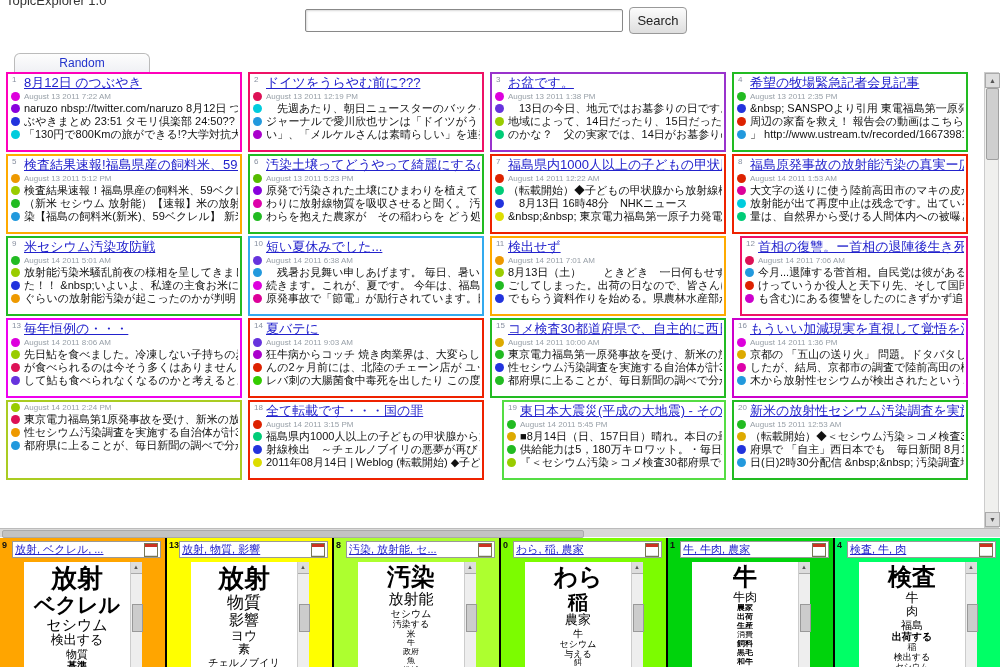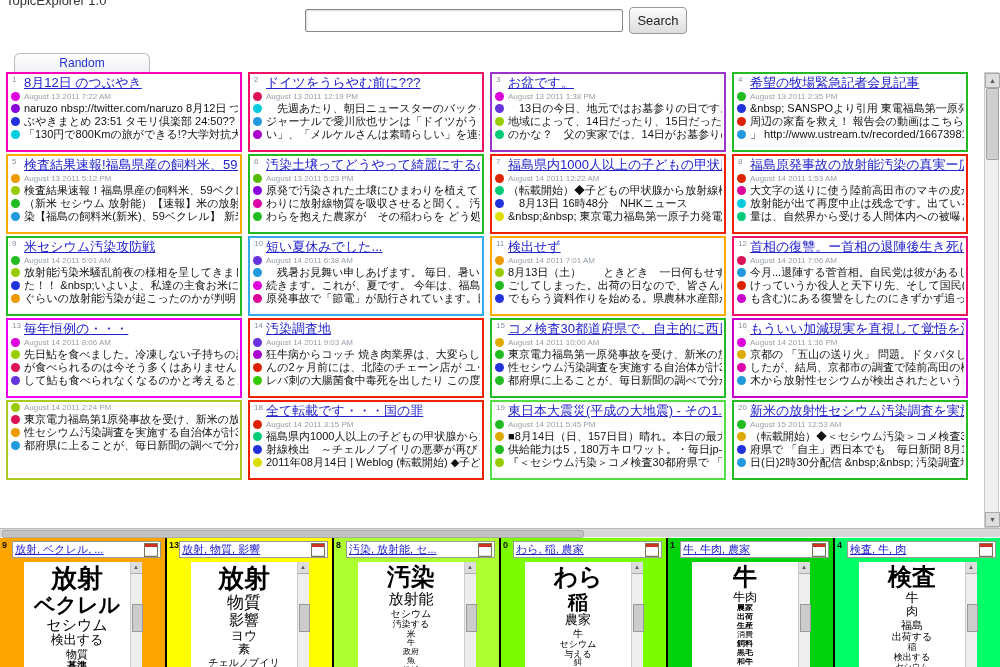--- a/index.html
+++ b/index.html
@@ -340,7 +340,7 @@
     </div>
   </div>
 
-  <div class="card" style="border-color: rgb(238, 17, 102);">
+  <div class="card" style="border-color: rgb(238, 17, 102); margin-left: 8px;">
     <div class="card-head">
       <span class="card-num">12</span>
       <a class="card-title">首相の復讐。ー首相の退陣後生き死にの</a>

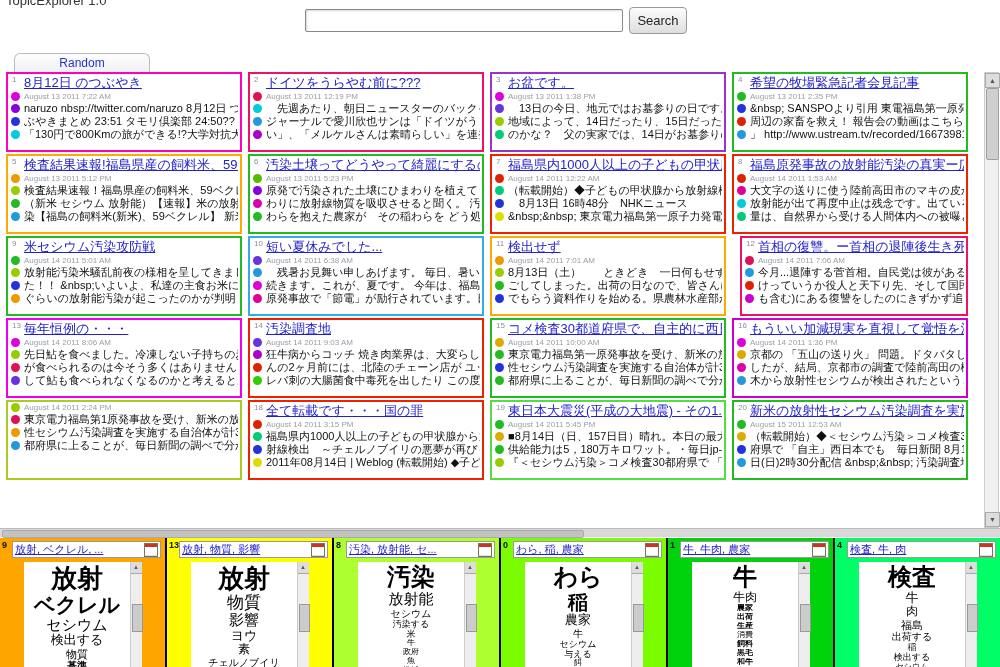--- a/index.html
+++ b/index.html
@@ -389,7 +389,7 @@
   <div class="card" style="border-color: rgb(238, 34, 0);">
     <div class="card-head">
       <span class="card-num">14</span>
-      <a class="card-title">汚染調査地</a>
+      <a class="card-title">夏バテに</a>
     </div>
     <div class="card-line date">
       <span class="dot" style="background: rgb(102, 51, 221);"></span>

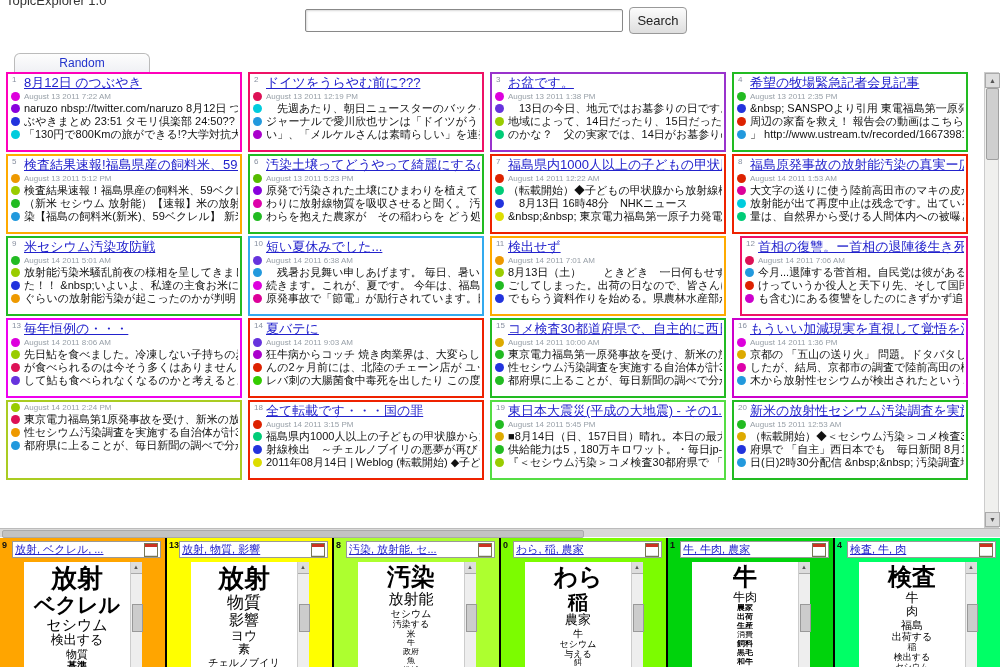--- a/index.html
+++ b/index.html
@@ -497,7 +497,7 @@
     </div>
   </div>
 
-  <div class="card" style="border-color: rgb(85, 221, 68);">
+  <div class="card" style="border-color: rgb(85, 221, 68); margin-left: 12px;">
     <div class="card-head">
       <span class="card-num">19</span>
       <a class="card-title">東日本大震災(平成の大地震) - その1...</a>

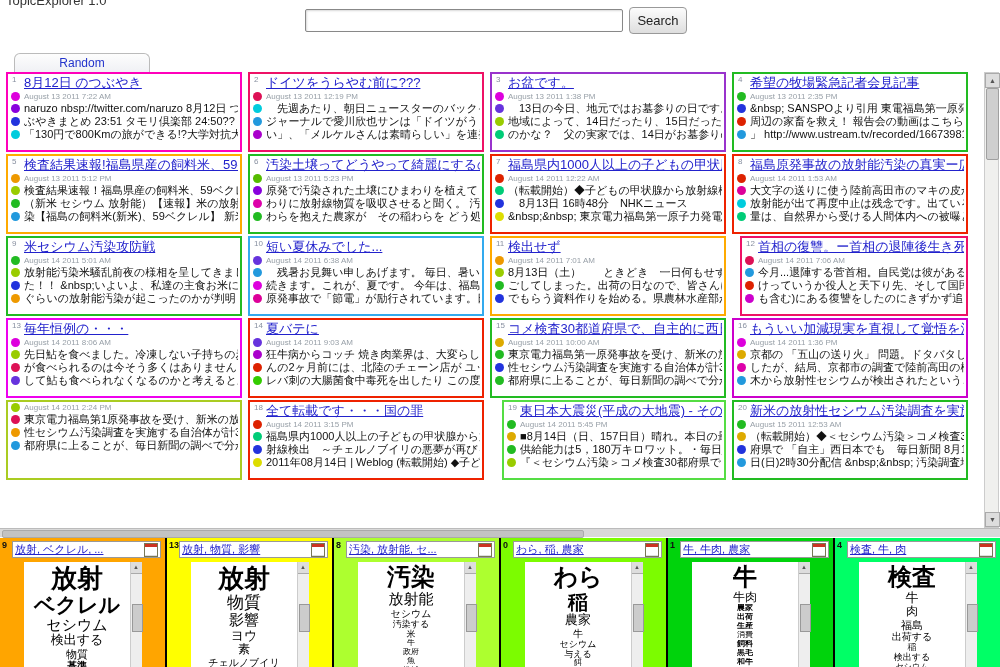--- a/index.html
+++ b/index.html
@@ -684,7 +684,7 @@
           <span class="word" style="font-size: 13px; font-weight: normal;">牛</span>
           <span class="word" style="font-size: 12px; font-weight: normal;">肉</span>
           <span class="word" style="font-size: 11px; font-weight: normal;">福島</span>
-          <span class="word" style="font-size: 10px; font-weight: normal;">出荷する</span>
+          <span class="word" style="font-size: 10px; font-weight: bold;">出荷する</span>
           <span class="word" style="font-size: 9px; font-weight: normal;">稲</span>
           <span class="word" style="font-size: 9px; font-weight: normal;">検出する</span>
           <span class="word" style="font-size: 8px; font-weight: normal;">セシウム</span>

